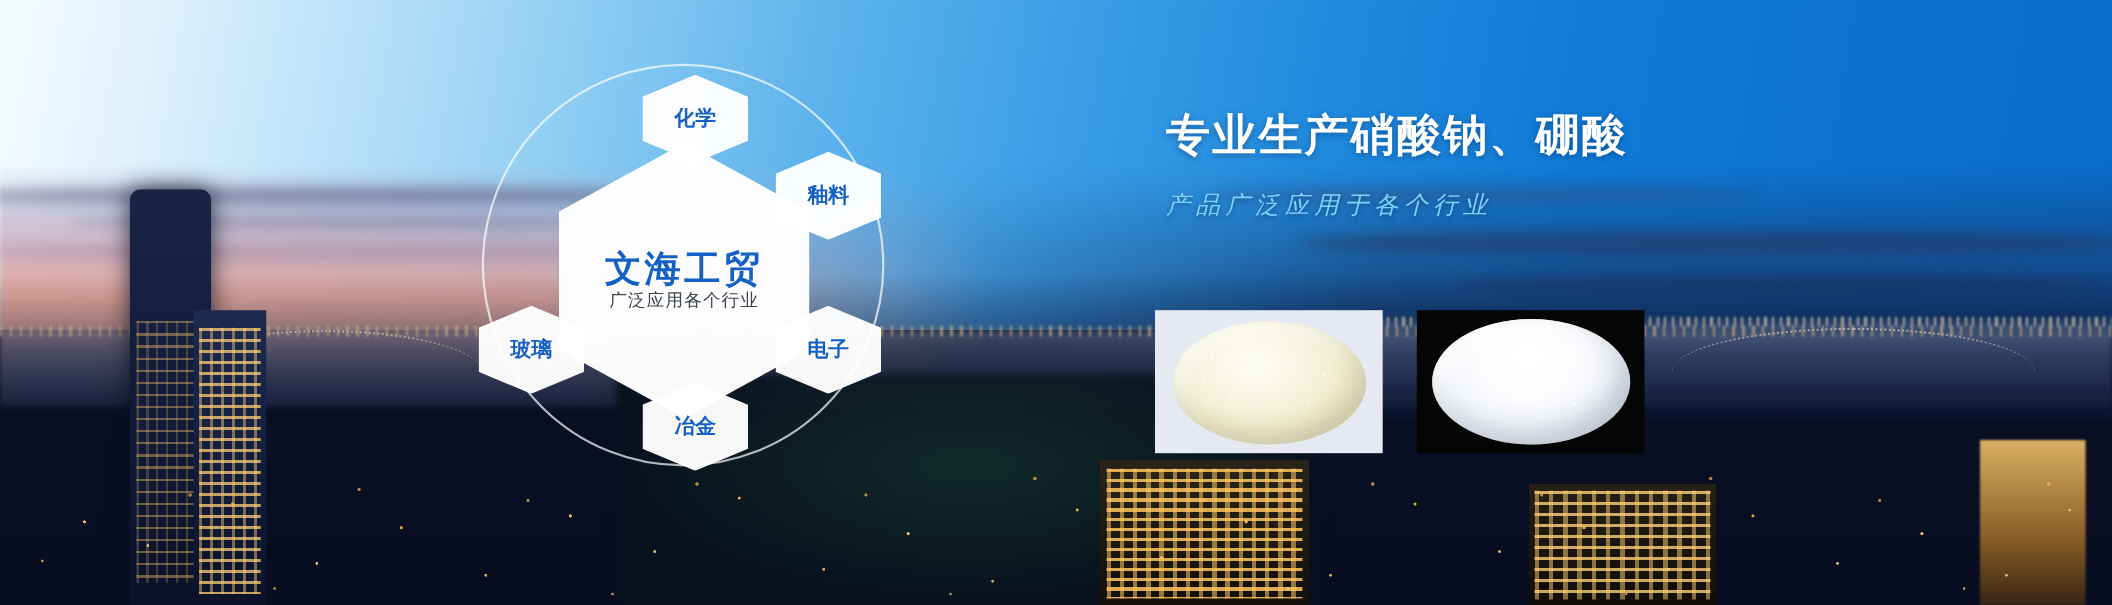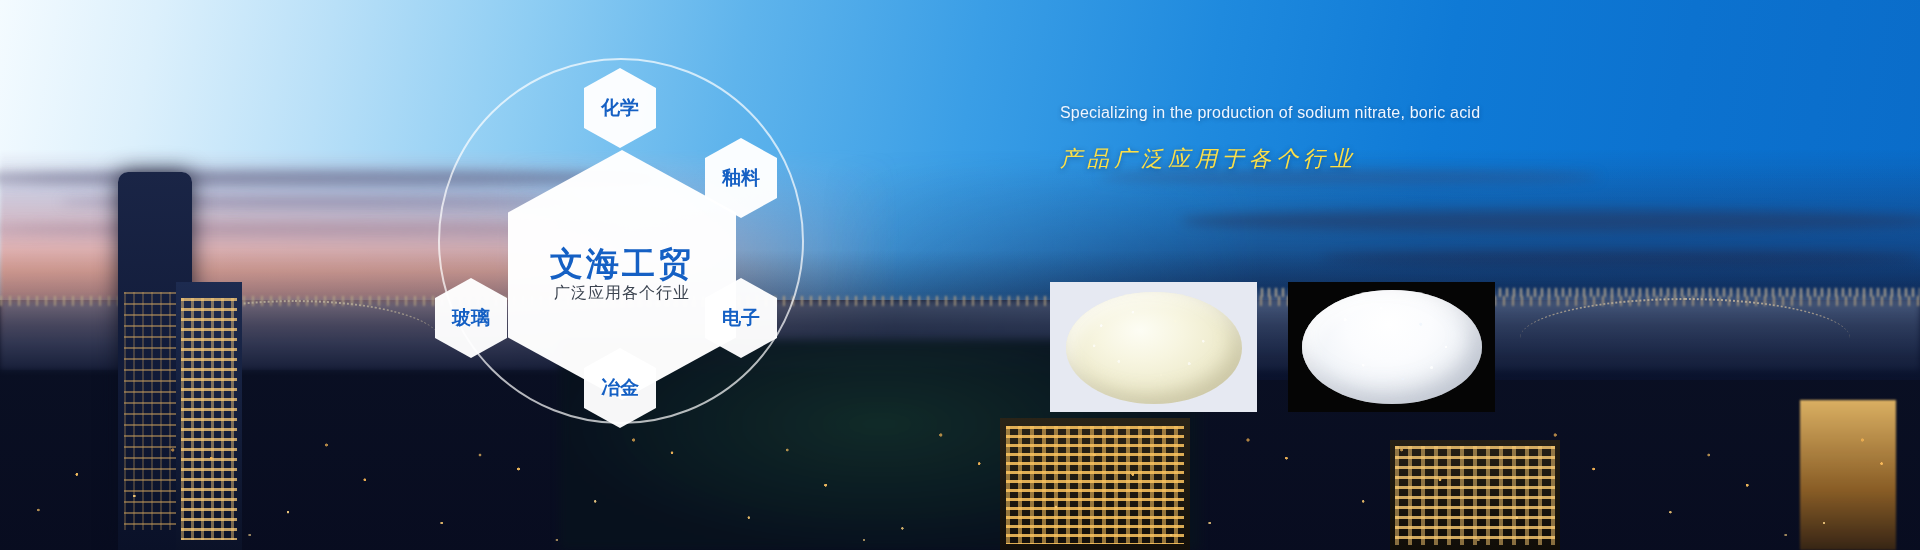--- a/index.html
+++ b/index.html
@@ -234,7 +234,7 @@
   .hex-center .sub {
     font-size:16px; color:#3c4450; letter-spacing:1px;
   }
-  .hex-sm { width:72px; height:80px; }
+  .hex-sm { width:96px; height:80px; }
   .hex-sm span {
     font-size:19px; font-weight:bold; color:#1560c4; letter-spacing:0px;
     text-shadow:0 1px 0 rgba(255,255,255,.6);

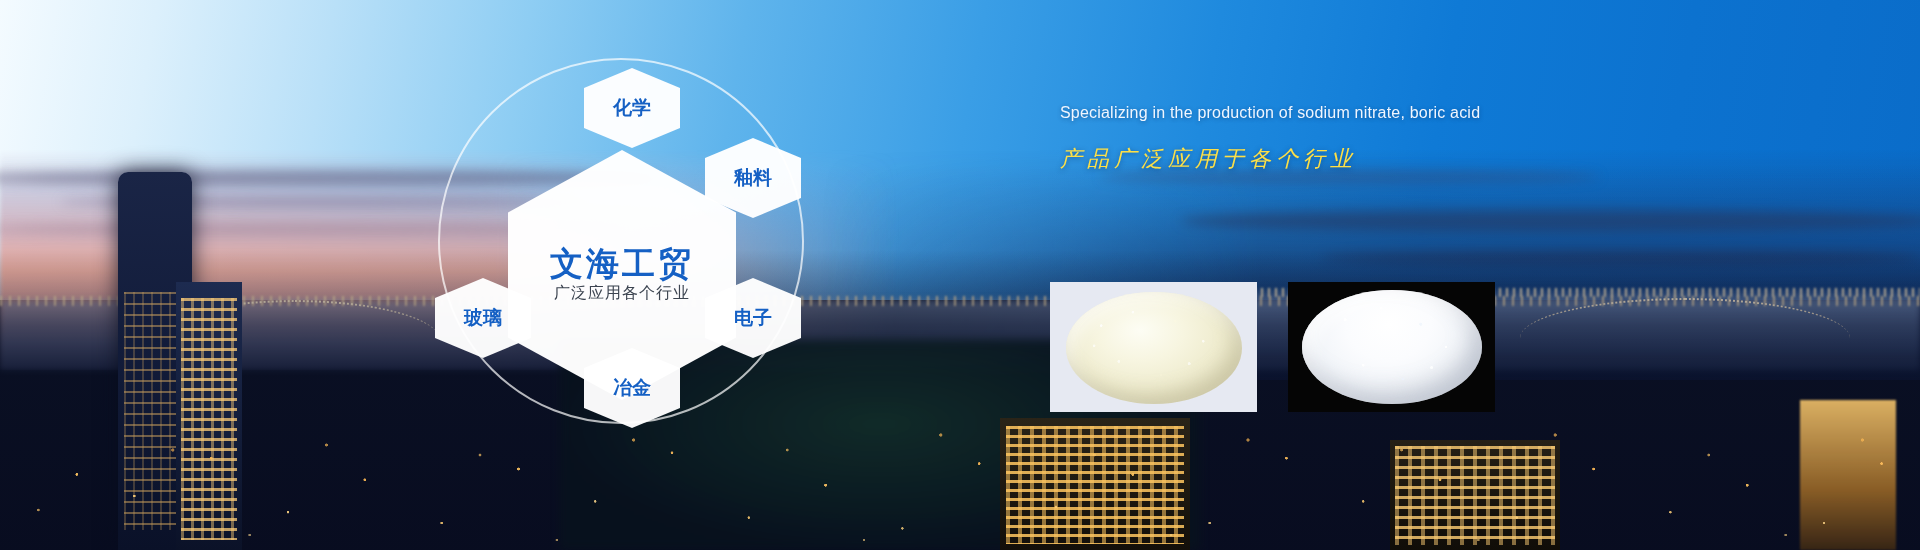--- a/index.html
+++ b/index.html
@@ -365,6 +365,7 @@
   </div>
 
   <div class="copy">
+    <div class="h1">专业生产硝酸钠、硼酸</div>
     <div class="h2">Specializing in the production of sodium nitrate, boric acid</div>
     <div class="h3">产品广泛应用于各个行业</div>
   </div>

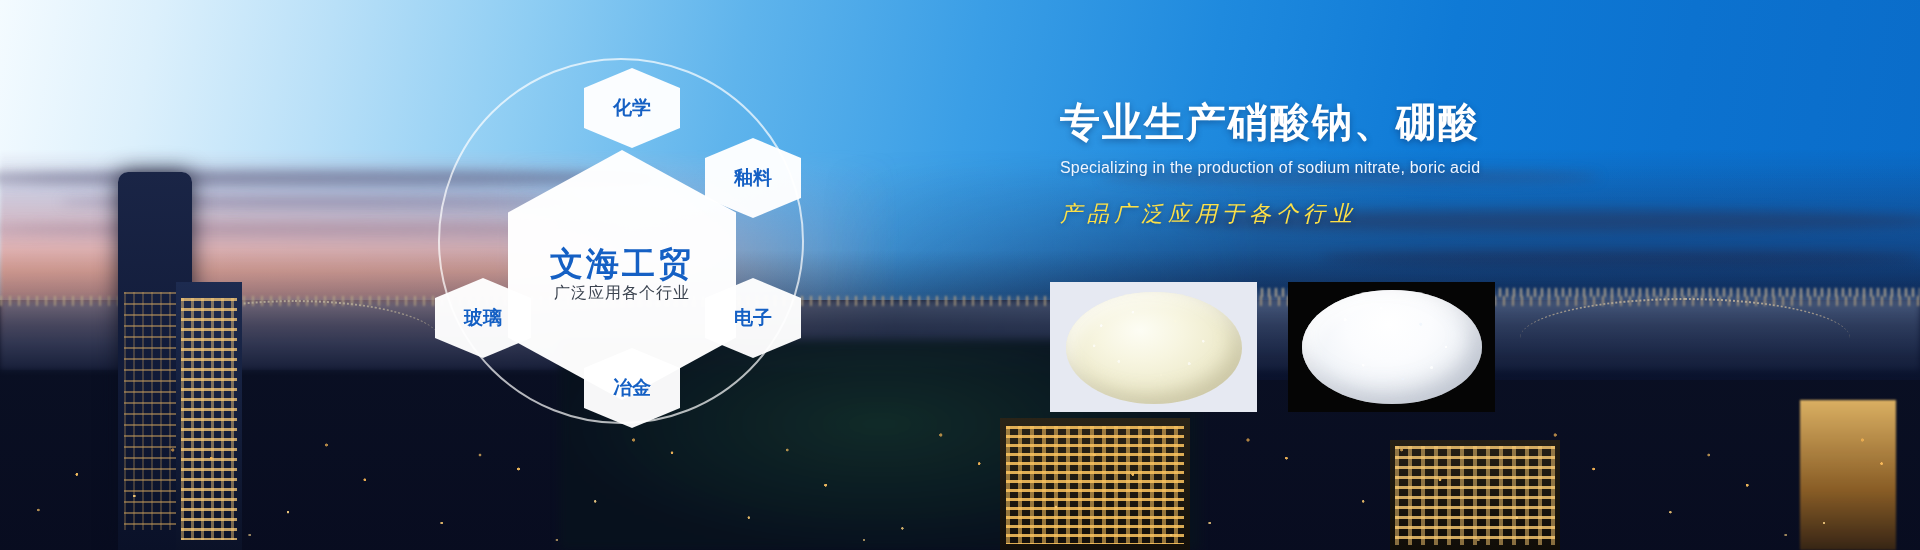--- a/index.html
+++ b/index.html
@@ -366,7 +366,6 @@
 
   <div class="copy">
     <div class="h1">专业生产硝酸钠、硼酸</div>
-    <div class="h2">Specializing in the production of sodium nitrate, boric acid</div>
     <div class="h3">产品广泛应用于各个行业</div>
   </div>
 

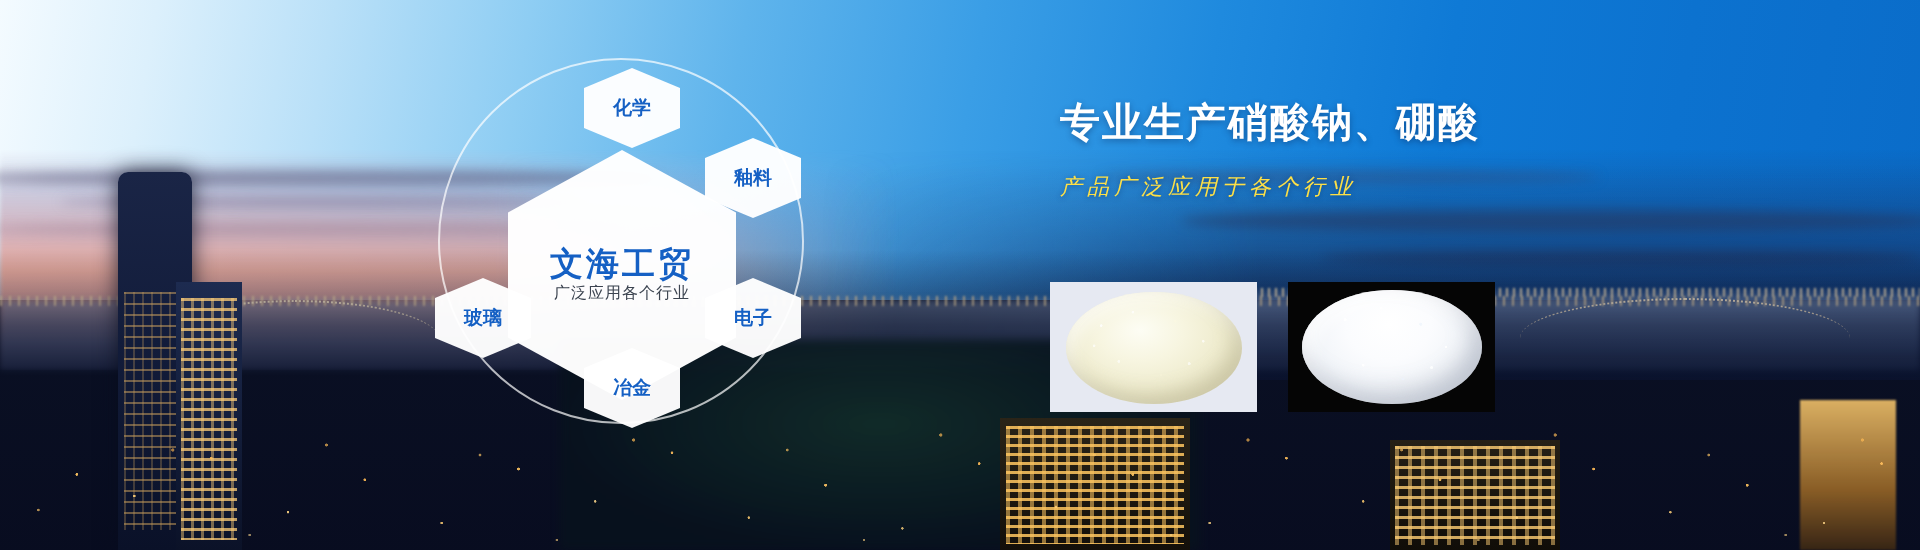--- a/index.html
+++ b/index.html
@@ -259,7 +259,7 @@
     white-space:nowrap;
   }
   .copy .h3 {
-    margin-top:22px; font-size:22px; color:#fde047; font-style:italic;
+    margin-top:22px; font-size:22px; color:#7dd3fc; font-style:italic;
     letter-spacing:5px; text-shadow:0 1px 5px rgba(10,40,90,.5);
     white-space:nowrap;
   }

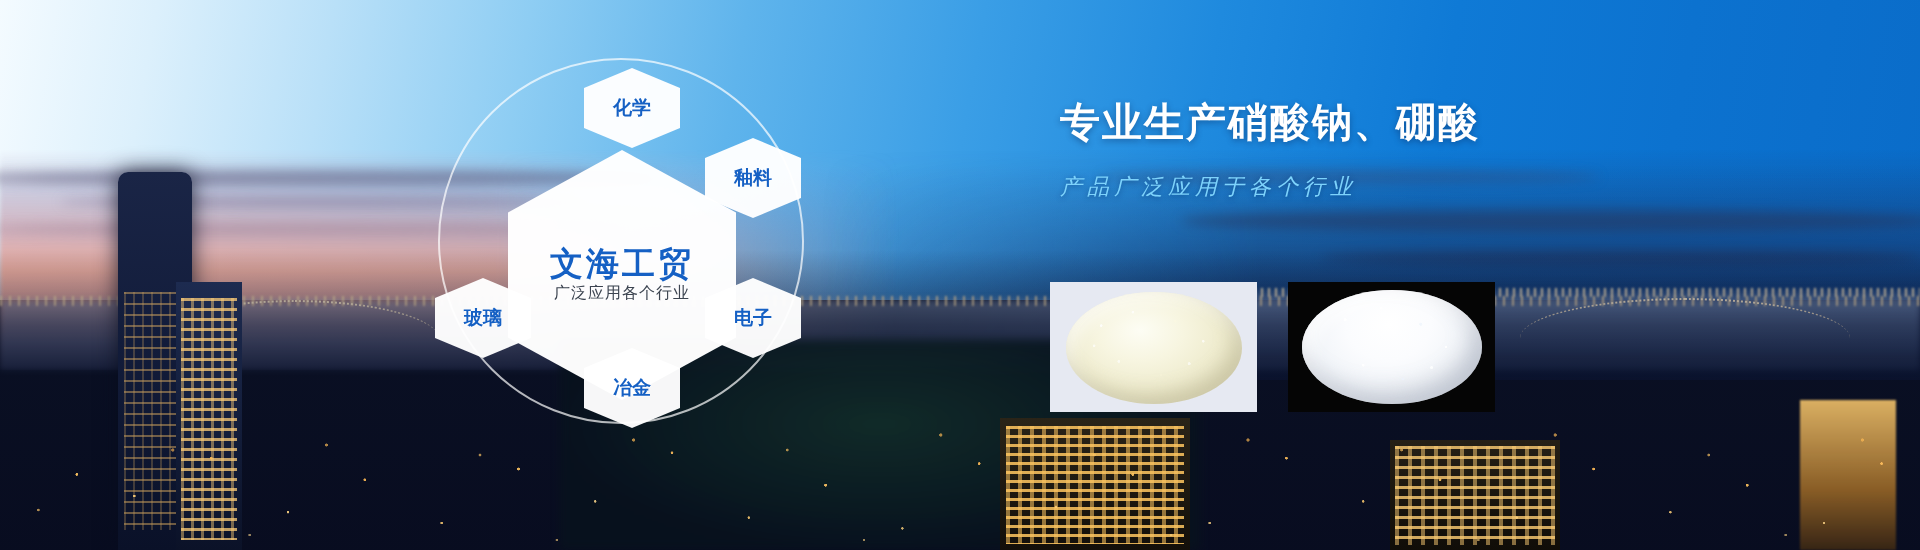--- a/index.html
+++ b/index.html
@@ -224,7 +224,7 @@
     display:flex; flex-direction:column; align-items:center; justify-content:center;
   }
   .hex-center {
-    left:88px; top:120px; width:228px; height:250px;
+    left:88px; top:100px; width:228px; height:250px;
     background:rgba(255,255,255,.98);
   }
   .hex-center .ttl {

